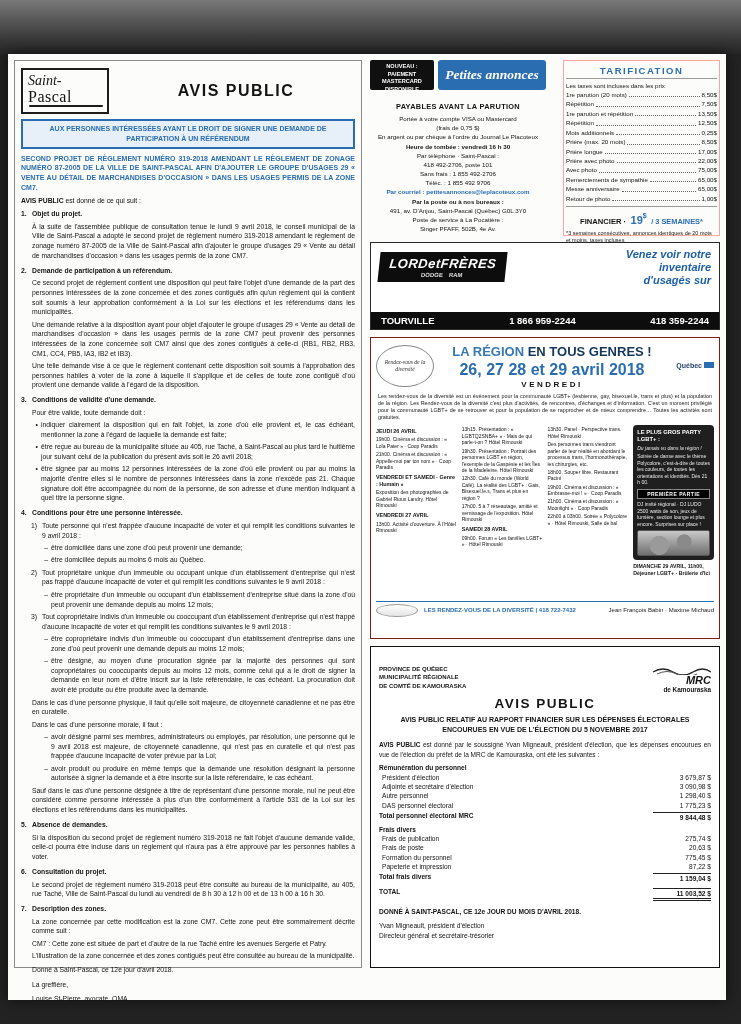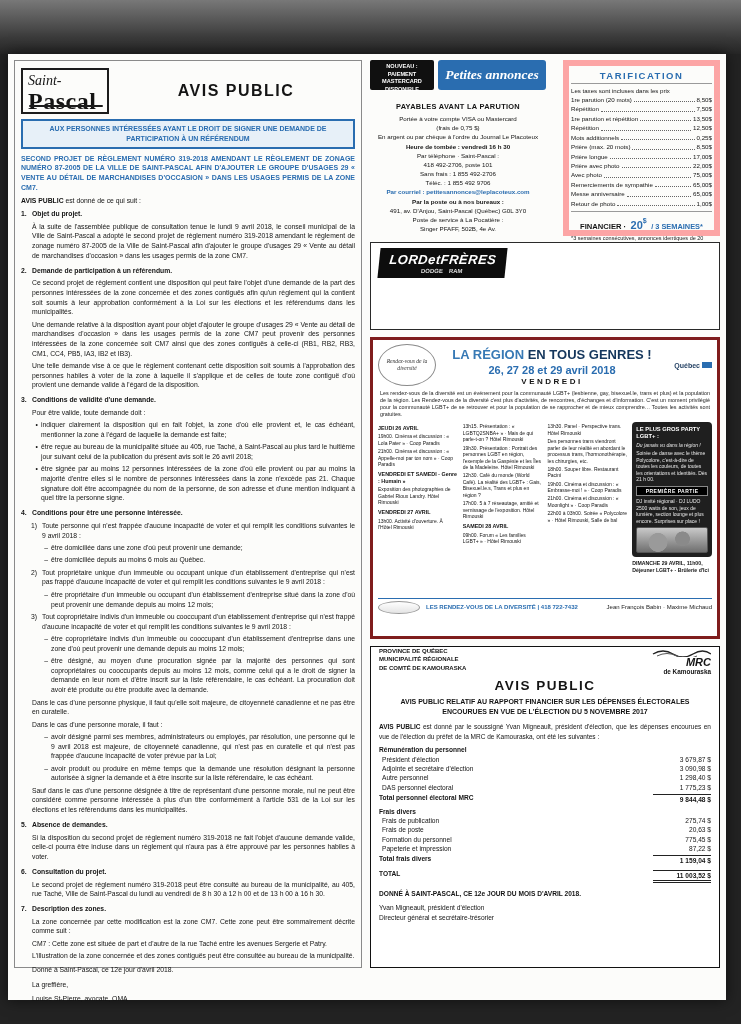--- a/index.html
+++ b/index.html
@@ -64,7 +64,7 @@
   .pa-line.t-b{font-weight:700;}
   .pa-line.t-bl{color:var(--accent);font-weight:700;}
   
-  .tarif-box{flex:1;border:6px solid #fca5a5;padding:4px 2px;}
+  .tarif-box{flex:1;border:1px solid #fca5a5;padding:4px 2px;}
   .tarif-title{color:var(--accent);font-weight:700;font-size:9.5px;text-align:center;
     letter-spacing:1.5px;border-bottom:1px solid #9a9a9a;padding-bottom:2px;}
   .tarif-note{font-size:6.1px;margin:3px 0 1px;}

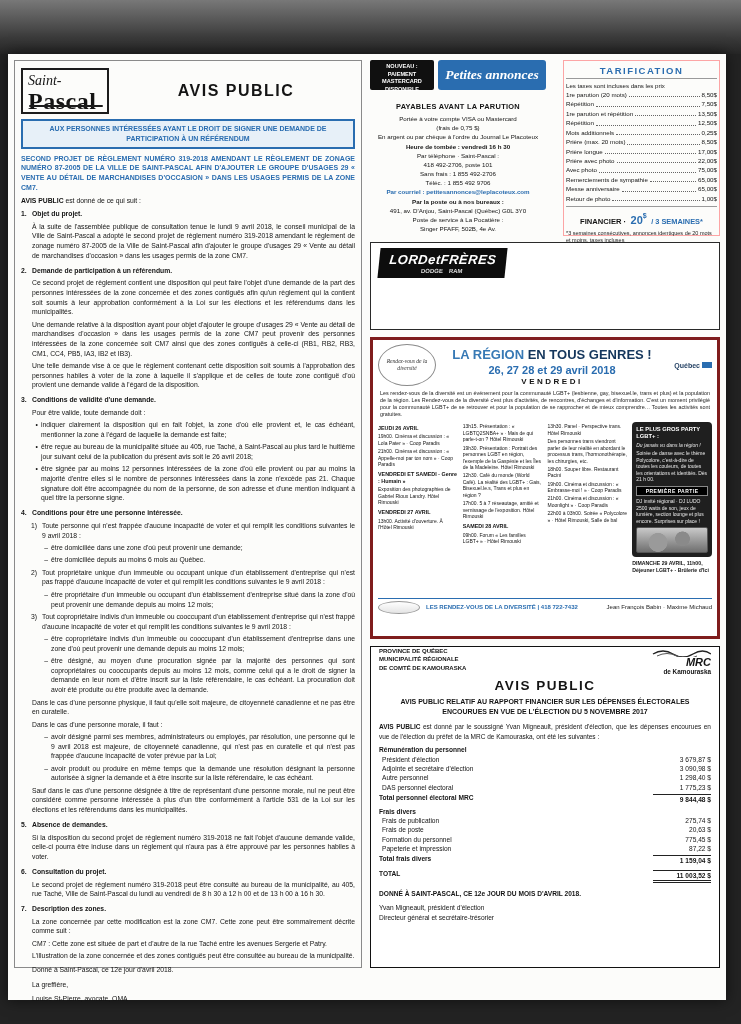--- a/index.html
+++ b/index.html
@@ -29,7 +29,7 @@
   .sp-logo{width:88px;height:46px;border:2px solid #1c1c1c;position:relative;
     font-family:"Liberation Serif",serif;padding:3px 5px;flex:none;}
   .sp-logo .l1{font-style:italic;font-size:14px;display:block;}
-  .sp-logo .l2{font-size:24px;font-weight:700;display:block;line-height:1;letter-spacing:.5px;}
+  .sp-logo .l2{font-size:16px;font-weight:400;display:block;line-height:1;letter-spacing:.5px;}
   .sp-logo .swash{position:absolute;left:6px;bottom:5px;width:74px;height:2px;background:#1c1c1c;border-radius:2px;}
   .sp-title{flex:1;text-align:center;font-size:16px;font-weight:700;letter-spacing:1.5px;}
   .sp-bluebox{border:2px solid var(--accent);background:#e7f0f8;color:var(--accent);

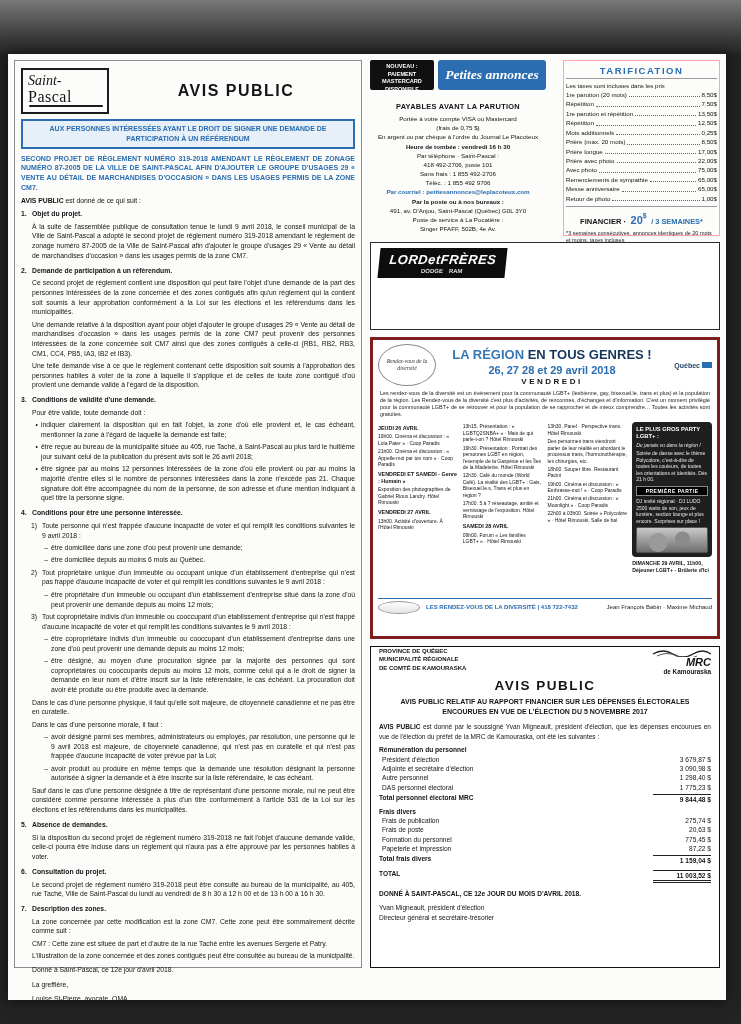--- a/index.html
+++ b/index.html
@@ -422,7 +422,7 @@
           </div>
         <div class="tarif-promo">
           <span class="pl">FINANCIER ·</span>
-          <span class="pp">20</span><span class="ps">$</span>
+          <span class="pp">19</span><span class="ps">$</span>
           <span class="pr"> / 3 SEMAINES*</span>
         </div>
         <div class="tarif-fine">*3 semaines consécutives, annonces identiques de 20 mots et moins, taxes incluses</div>

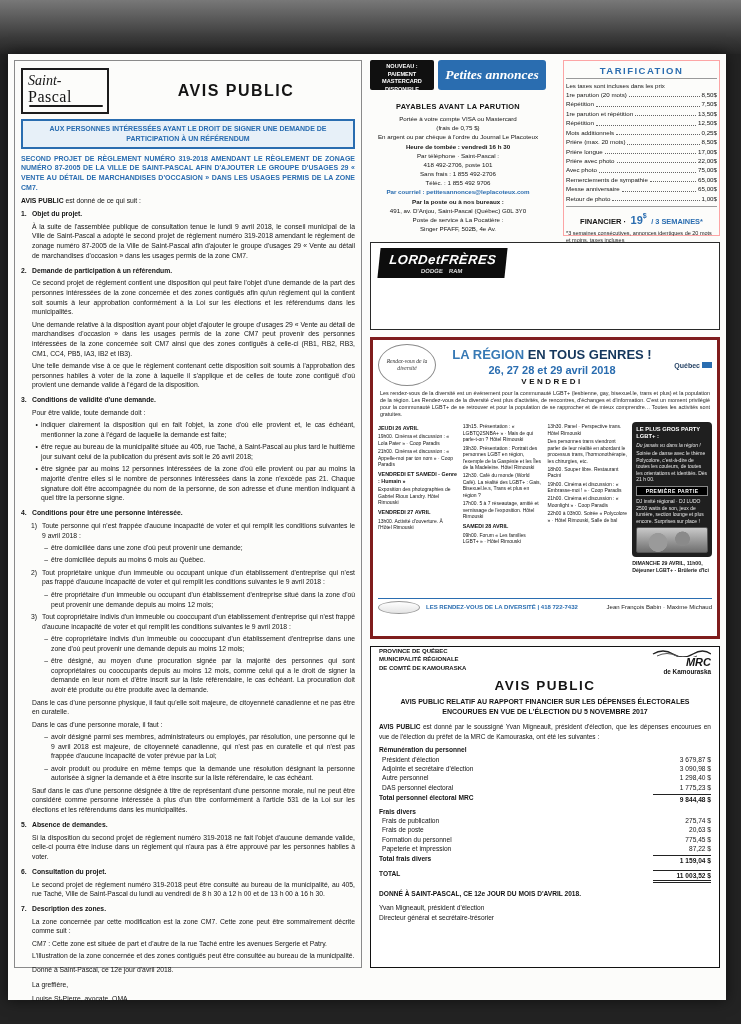--- a/index.html
+++ b/index.html
@@ -438,6 +438,11 @@
             <span>RAM</span>
           </div>
         </div>
+        <div class="lord-tag">
+          <div>Venez voir notre</div>
+          <div>inventaire</div>
+          <div>d'usagés sur</div>
+        </div>
       </div>
     </div>
 

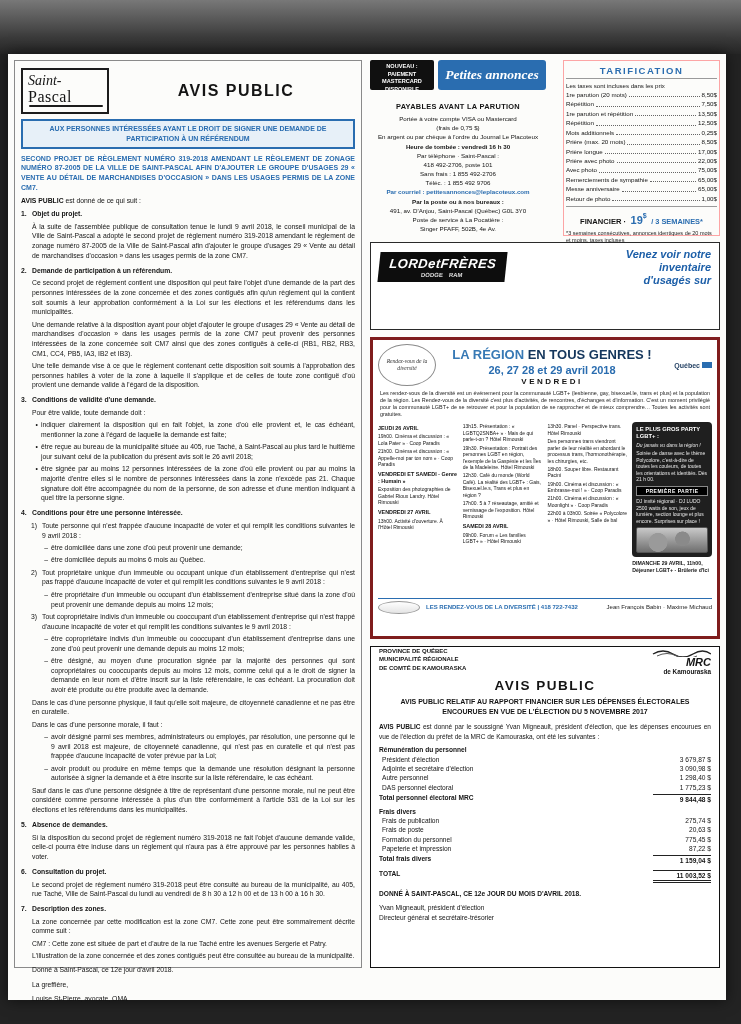--- a/index.html
+++ b/index.html
@@ -444,6 +444,11 @@
           <div>d'usagés sur</div>
         </div>
       </div>
+      <div class="lord-bottom">
+        <span>TOURVILLE</span>
+        <span>1 866 959-2244</span>
+        <span>418 359-2244</span>
+      </div>
     </div>
 
     <div class="region">

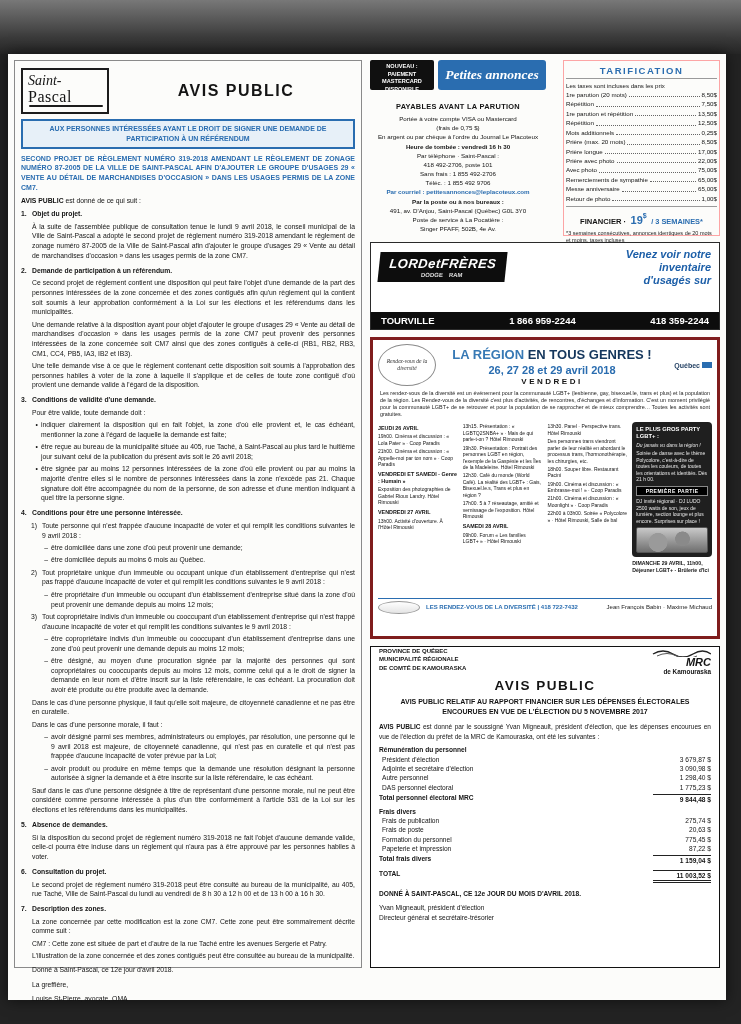--- a/index.html
+++ b/index.html
@@ -91,7 +91,7 @@
     display:flex;justify-content:space-between;align-items:center;padding:3px 10px;
     font-size:9.5px;font-weight:700;}
   
-  .region{border:3px solid #7f1d1d;margin-top:7px;height:302px;padding:4px 5px;flex:none;background:#fff;}
+  .region{border:1px solid #7f1d1d;margin-top:7px;height:302px;padding:4px 5px;flex:none;background:#fff;}
   .rg-head{display:flex;gap:6px;align-items:center;}
   .rg-badge{width:58px;height:42px;border:1px solid #8a8a8a;border-radius:50%;flex:none;
     display:flex;align-items:center;justify-content:center;text-align:center;

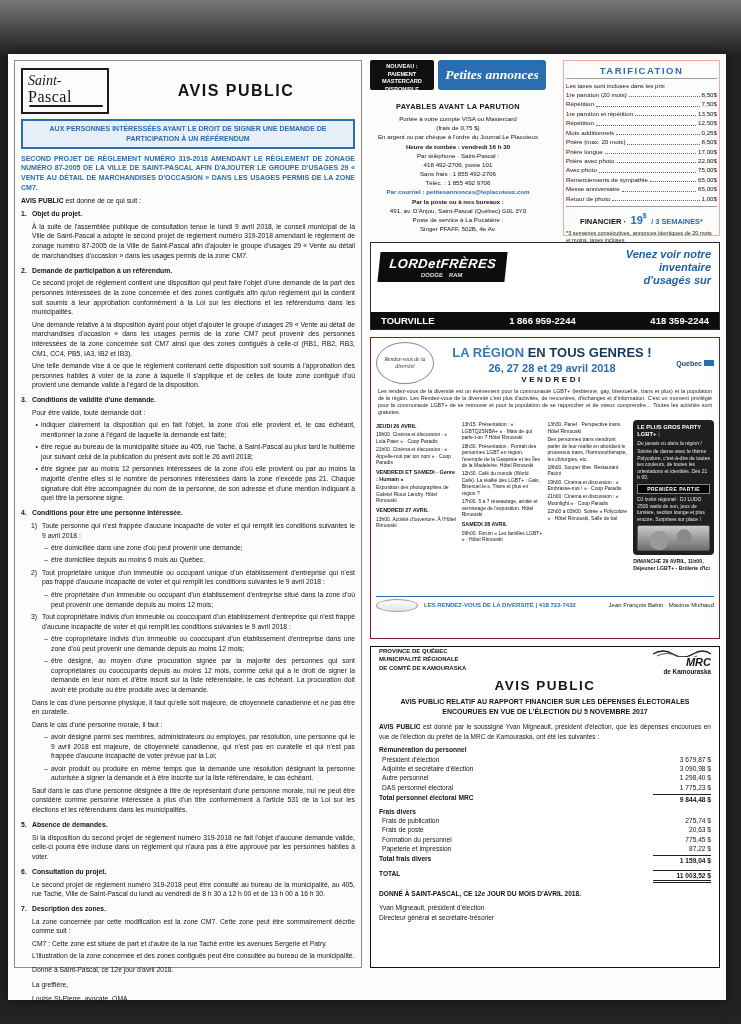--- a/index.html
+++ b/index.html
@@ -99,7 +99,7 @@
   .rg-titles{flex:1;text-align:center;}
   .rg-t1{color:#3779b5;font-weight:700;font-size:13px;}
   .rg-t2{color:var(--navy);font-weight:900;font-size:13px;}
-  .rg-dates{color:var(--accent);font-weight:700;font-size:11px;margin-top:1px;}
+  .rg-dates{color:var(--accent);font-weight:700;font-size:16px;margin-top:1px;}
   .rg-city{font-weight:700;font-size:8px;letter-spacing:2.5px;margin-top:1px;}
   .rg-quebec{width:44px;flex:none;text-align:right;font-size:7px;font-weight:700;color:#1c3a5e;}
   .rg-quebec .flag{display:inline-block;width:10px;height:6px;background:var(--accent);margin-left:2px;}

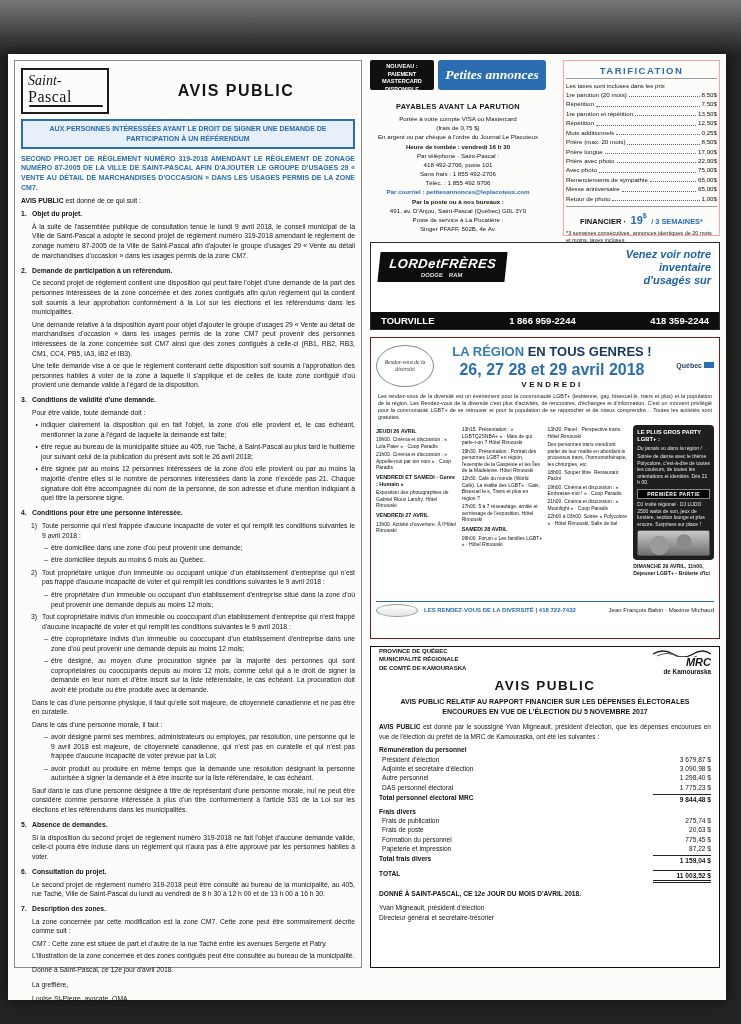--- a/index.html
+++ b/index.html
@@ -127,7 +127,7 @@
   .rg-footleft{color:var(--accent);font-weight:700;}
   .rg-footnames{color:#222;}
   
-  .mrc{border:1.5px solid #111;margin-top:7px;flex:1;padding:0 8px;background:#fff;}
+  .mrc{border:1.5px solid #111;margin-top:7px;flex:1;padding:18px 8px;background:#fff;}
   .mrc-head{display:flex;justify-content:space-between;align-items:flex-start;}
   .mrc-prov{font-size:6px;font-weight:700;line-height:1.4;}
   .mrc-logo{text-align:right;}

